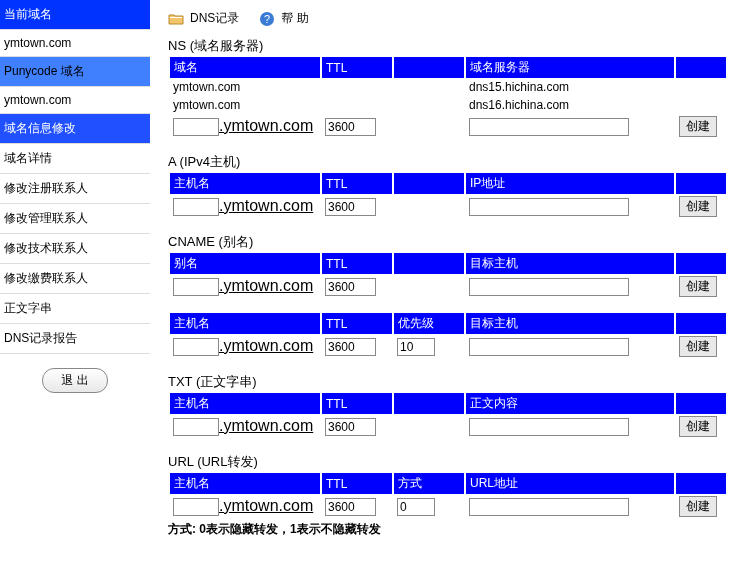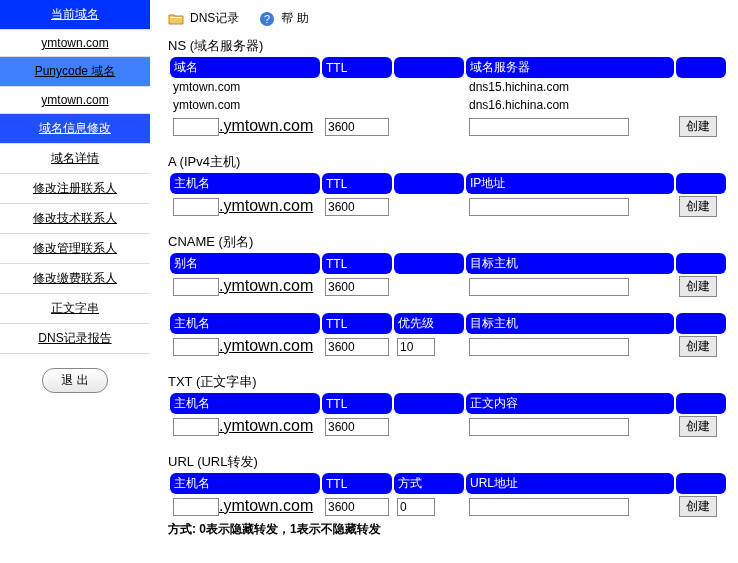--- a/index.html
+++ b/index.html
@@ -6,7 +6,7 @@
 body { font-family: Arial, "Microsoft YaHei", sans-serif; font-size: 12px; color: #000; background: #fff; width: 738px; }
 .layout { display: flex; }
 .sidebar { width: 150px; background: #fff; }
-.nav-item { text-align: center; padding: 6px 4px; font-size: 12px; border-bottom: 1px solid #ddd; cursor: pointer; text-decoration: underline; }
+.nav-item { text-align: left; padding: 6px 4px; font-size: 12px; border-bottom: 1px solid #ddd; cursor: pointer; }
 .nav-header { background: #0033ff; color: #fff; font-weight: normal; }
 .nav-header.light { background: #4080ff; color: #000000; }
 .nav-header.sub { background: #2050ff; color: #fff; }

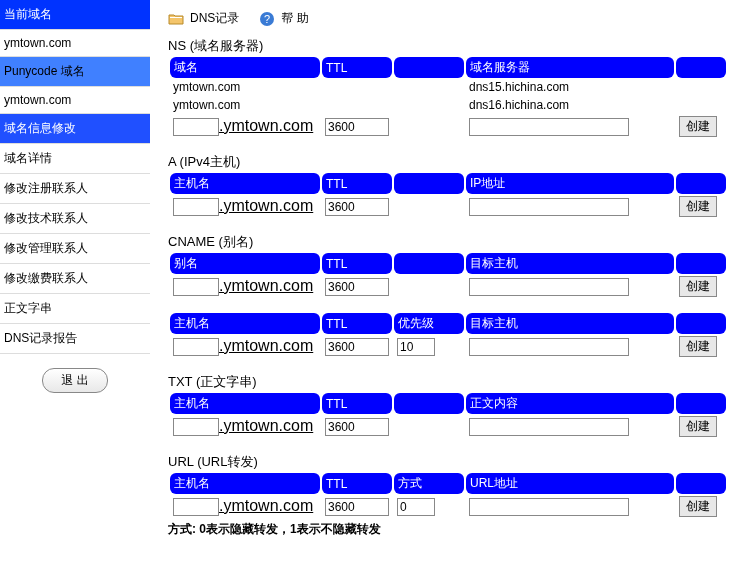--- a/index.html
+++ b/index.html
@@ -20,7 +20,7 @@
 .section { margin-bottom: 14px; }
 .sec-title { font-size: 13px; margin-bottom: 2px; }
 table.dns { width: 100%; border-collapse: separate; border-spacing: 2px 0; table-layout: fixed; }
-table.dns th { background: #0000ff; color: #fff; text-align: left; font-weight: normal; font-size: 12px; padding: 2px 4px; border-radius: 6px; }
+table.dns th { background: #0000ff; color: #fff; text-align: left; font-weight: normal; font-size: 12px; padding: 2px 4px; }
 table.dns td { padding: 2px 3px; font-size: 12px; vertical-align: middle; }
 input.txt { border: 1px solid #888; font-size: 12px; padding: 1px 2px; height: 18px; }
 .w-sub { width: 46px; }

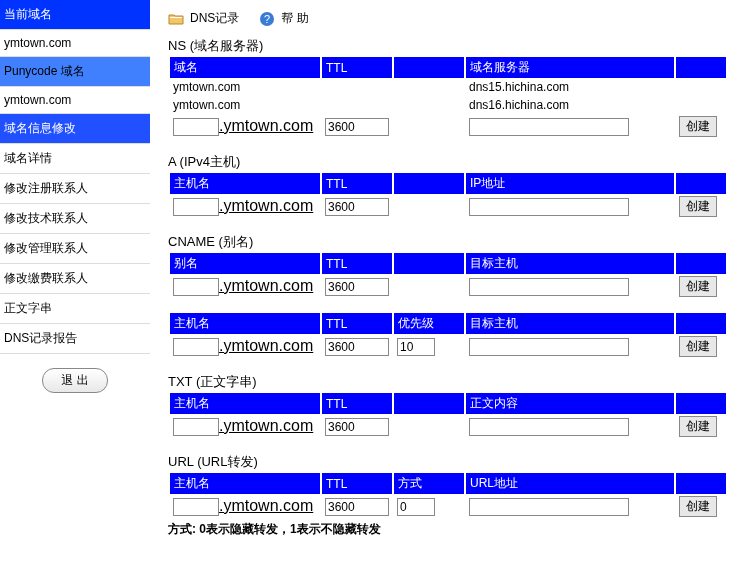--- a/index.html
+++ b/index.html
@@ -24,7 +24,7 @@
 table.dns td { padding: 2px 3px; font-size: 12px; vertical-align: middle; }
 input.txt { border: 1px solid #888; font-size: 12px; padding: 1px 2px; height: 18px; }
 .w-sub { width: 46px; }
-.w-ttl { width: 64px; }
+.w-ttl { width: 51px; }
 .w-pri { width: 38px; }
 .w-target { width: 160px; }
 button.create { border: 1px solid #888; background: #e8e8e8; font-size: 12px; padding: 1px 6px; cursor: pointer; }

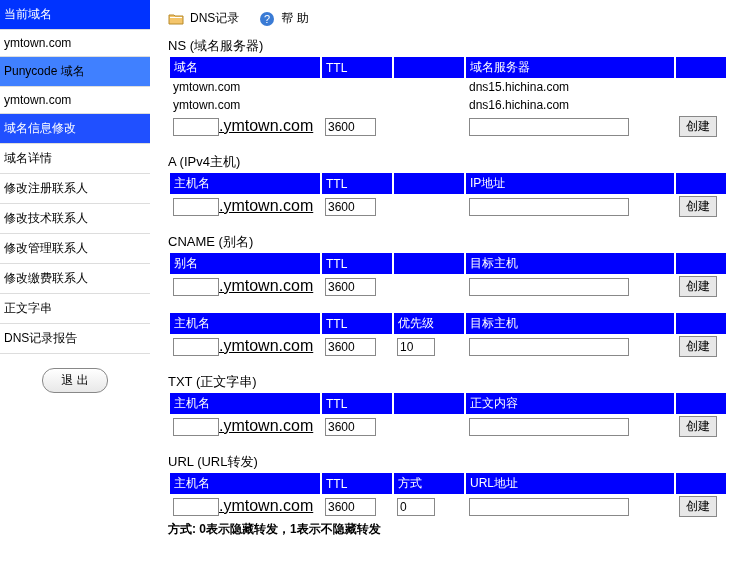--- a/index.html
+++ b/index.html
@@ -43,8 +43,8 @@
     <div class="nav-item nav-header sub">域名信息修改</div>
     <div class="nav-item nav-plain">域名详情</div>
     <div class="nav-item nav-plain">修改注册联系人</div>
+    <div class="nav-item nav-plain">修改管理联系人</div>
     <div class="nav-item nav-plain">修改技术联系人</div>
-    <div class="nav-item nav-plain">修改管理联系人</div>
     <div class="nav-item nav-plain">修改缴费联系人</div>
     <div class="nav-item nav-plain">正文字串</div>
     <div class="nav-item nav-plain">DNS记录报告</div>

